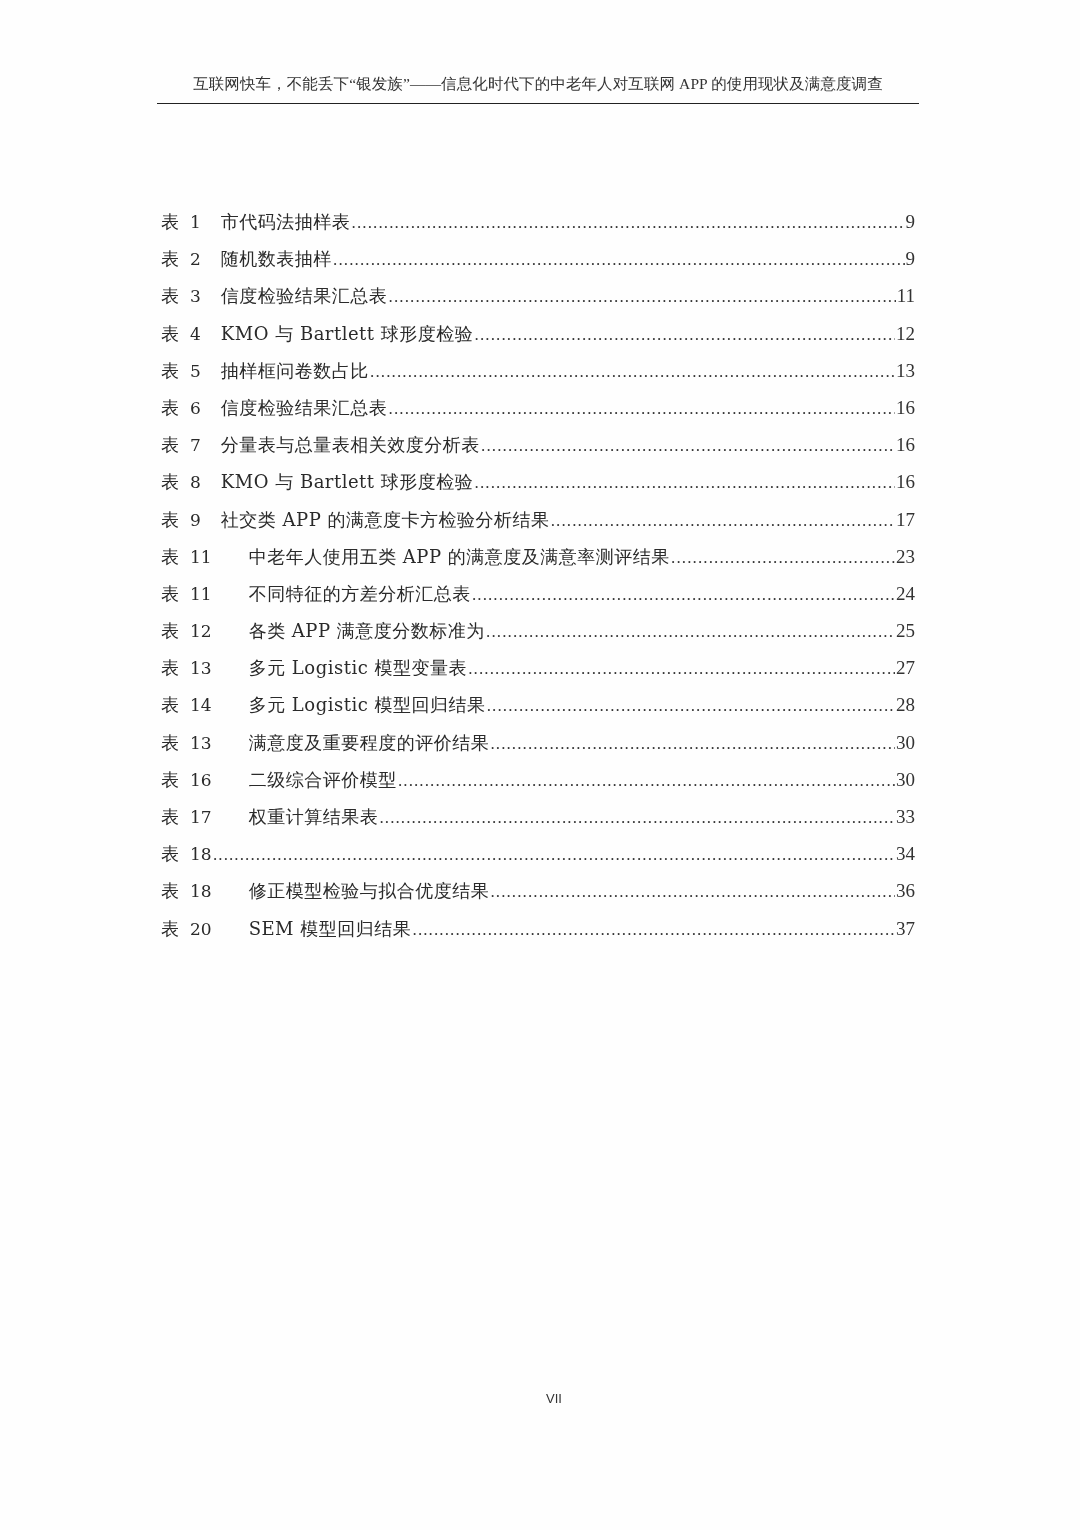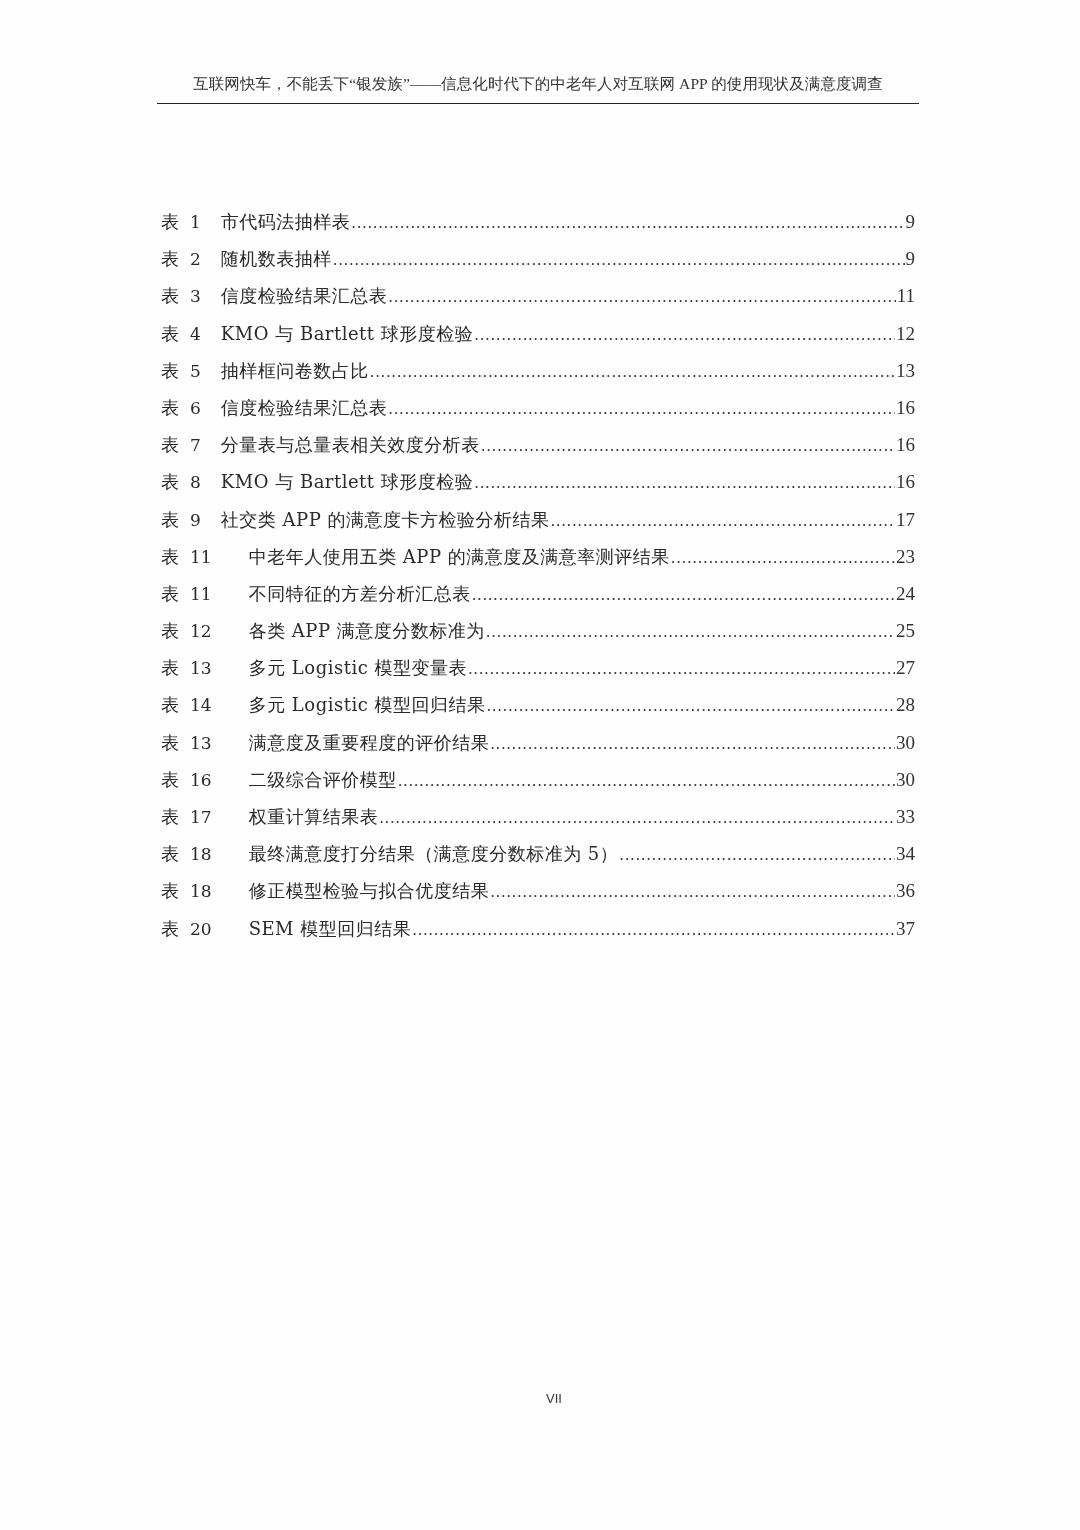--- a/index.html
+++ b/index.html
@@ -266,7 +266,6 @@
     <div class="toc-row">
       <span class="toc-label">表</span>
       <span class="toc-num">18</span>
-      <span class="toc-text wide">最终满意度打分结果（满意度分数标准为 5）</span>
       <span class="toc-leader"></span>
       <span class="toc-page">34</span>
     </div>

